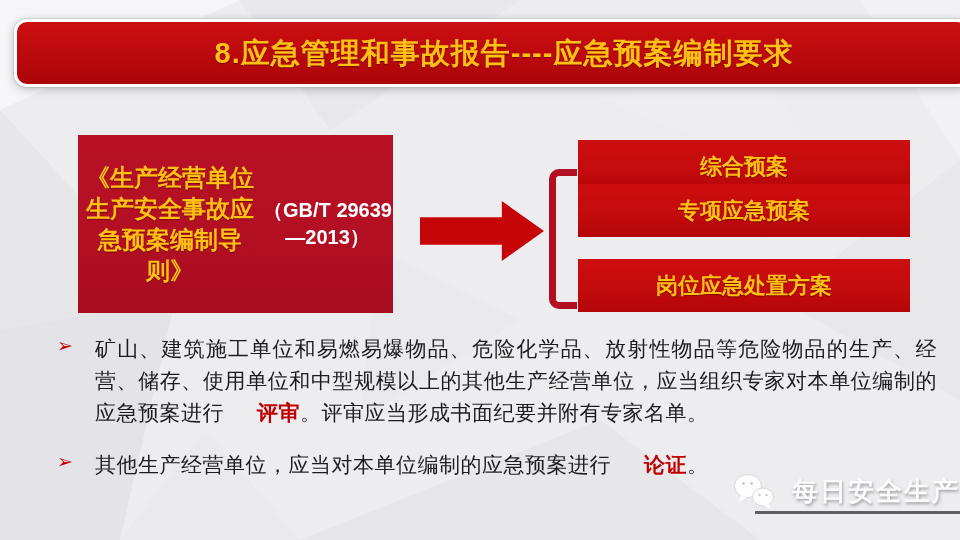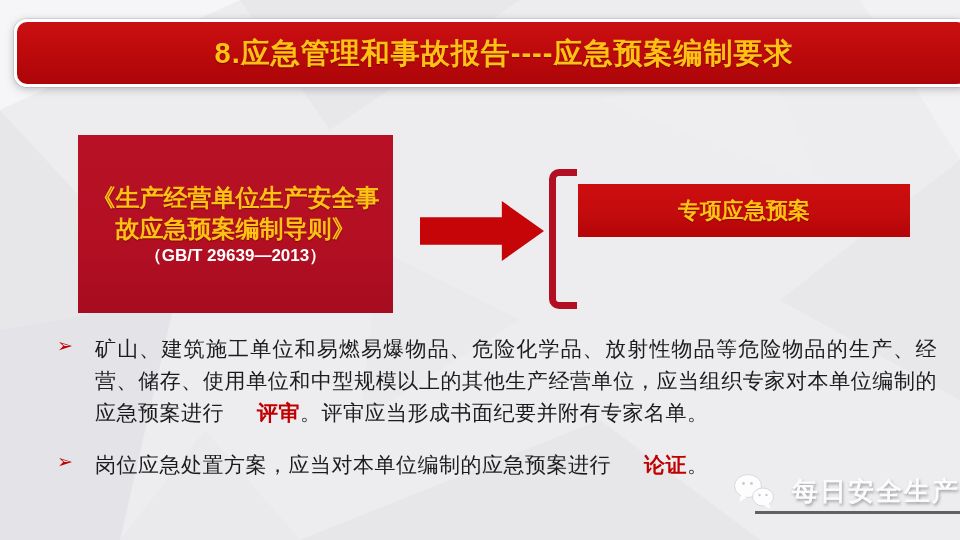--- a/index.html
+++ b/index.html
@@ -18,7 +18,7 @@
   
   .src-box{position:absolute;left:78px;top:135px;width:315px;height:178px;
     background:linear-gradient(180deg,#B81126 0%,#B30F23 60%,#A70C1F 100%);
-    display:flex;flex-direction:column;justify-content:center;align-items:center;
+    display:flex;justify-content:center;align-items:center;
     text-align:center;}
   .src-title{width:300px;font-size:24px;line-height:31px;font-weight:700;color:#FFC114;
     text-shadow:0 1px 1px rgba(70,0,0,.5);}

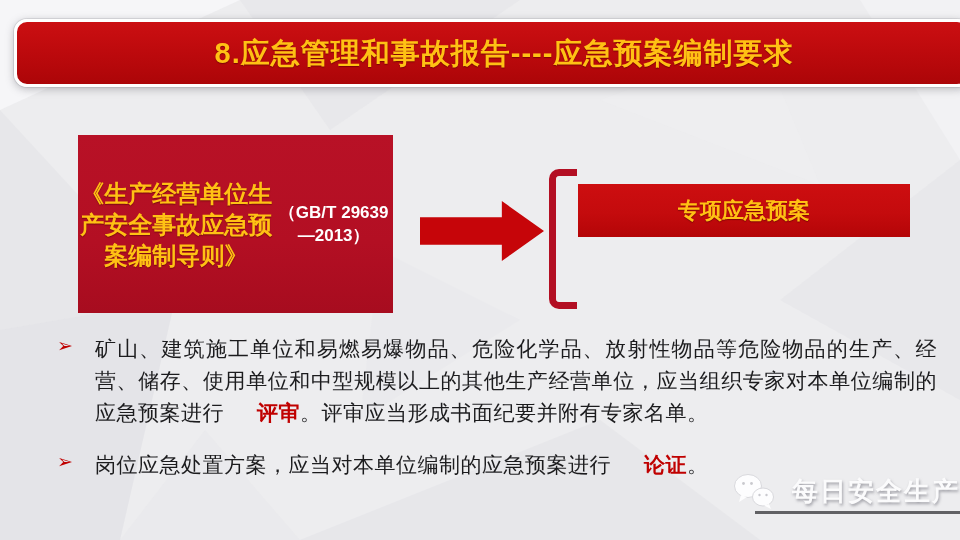--- a/index.html
+++ b/index.html
@@ -88,6 +88,7 @@
 
   <div class="bracket"></div>
 
+  <div class="plan plan-0">综合预案</div>
   <div class="plan plan-1">专项应急预案</div>
 
   <div class="bullet bullet-0">

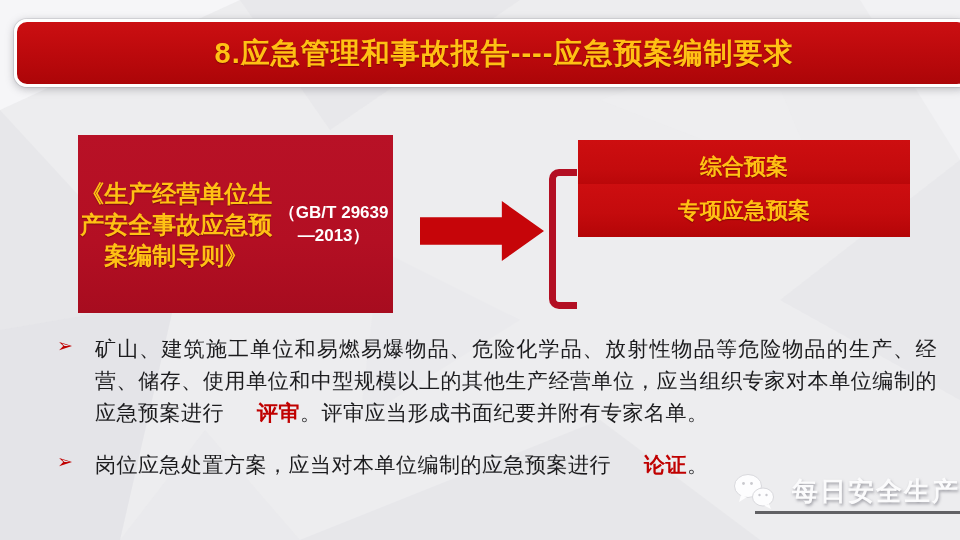--- a/index.html
+++ b/index.html
@@ -22,7 +22,7 @@
     text-align:center;}
   .src-title{width:300px;font-size:24px;line-height:31px;font-weight:700;color:#FFC114;
     text-shadow:0 1px 1px rgba(70,0,0,.5);}
-  .src-sub{font-size:17px;font-weight:700;color:#ffffff;}
+  .src-sub{font-size:20px;font-weight:700;color:#ffffff;}
 
   
   .arrow{position:absolute;left:420px;top:201px;width:124px;height:60px;background:#C60509;

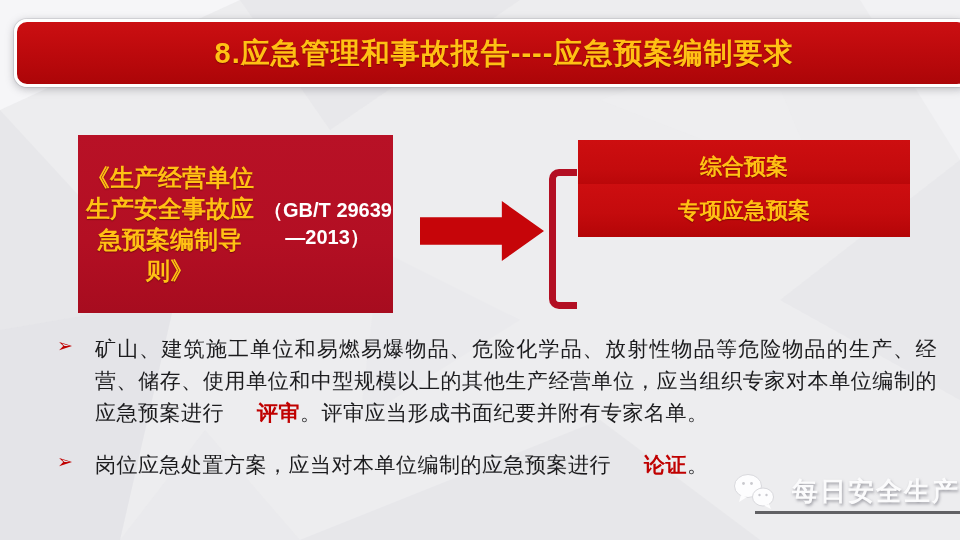--- a/index.html
+++ b/index.html
@@ -90,6 +90,7 @@
 
   <div class="plan plan-0">综合预案</div>
   <div class="plan plan-1">专项应急预案</div>
+  <div class="plan plan-2">岗位应急处置方案</div>
 
   <div class="bullet bullet-0">
     <span class="marker">➢</span>

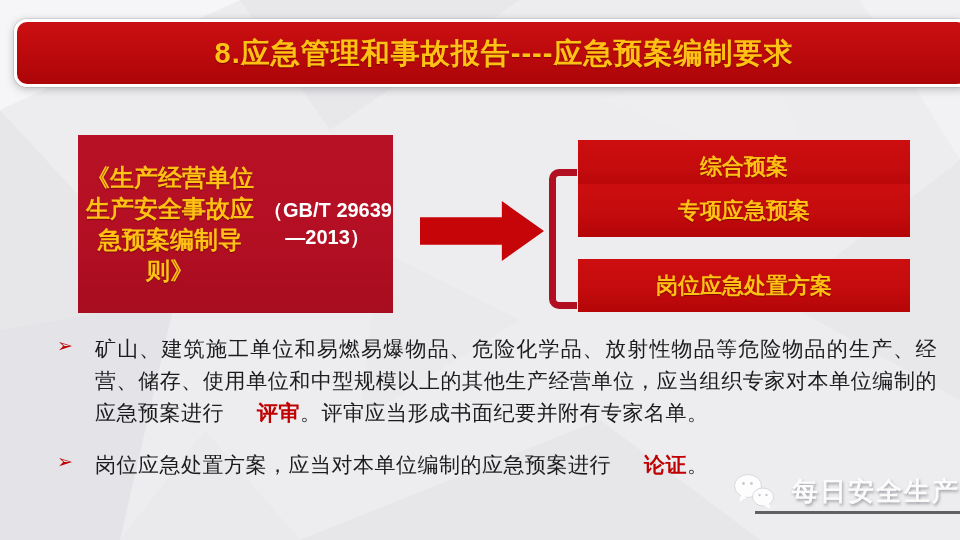--- a/index.html
+++ b/index.html
@@ -99,7 +99,7 @@
 
   <div class="bullet bullet-1">
     <span class="marker">➢</span>
-    <p class="btext"><span>岗位应急处置方案，应当对本单位编制的应急预案进行</span><span class="em">论证</span><span>。</span></p>
+    <p class="btext"><span>其他生产经营单位，应当对本单位编制的应急预案进行</span><span class="em">论证</span><span>。</span></p>
   </div>
 
   <div class="watermark">

